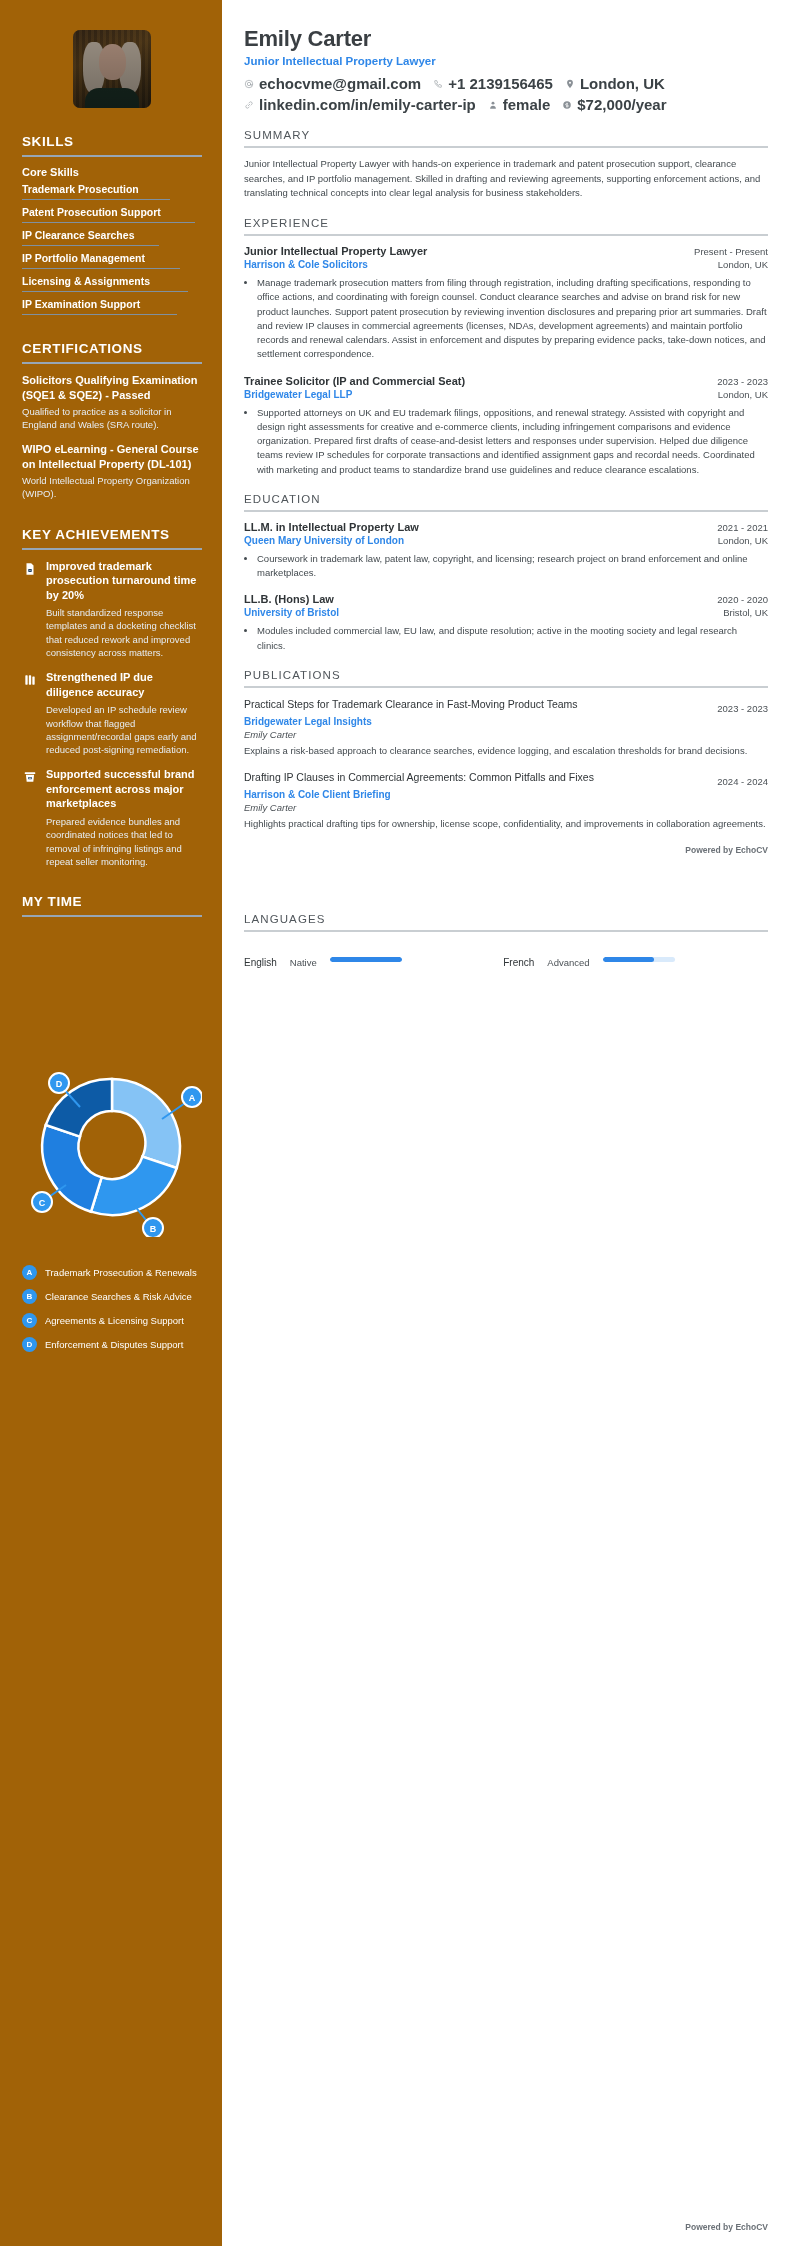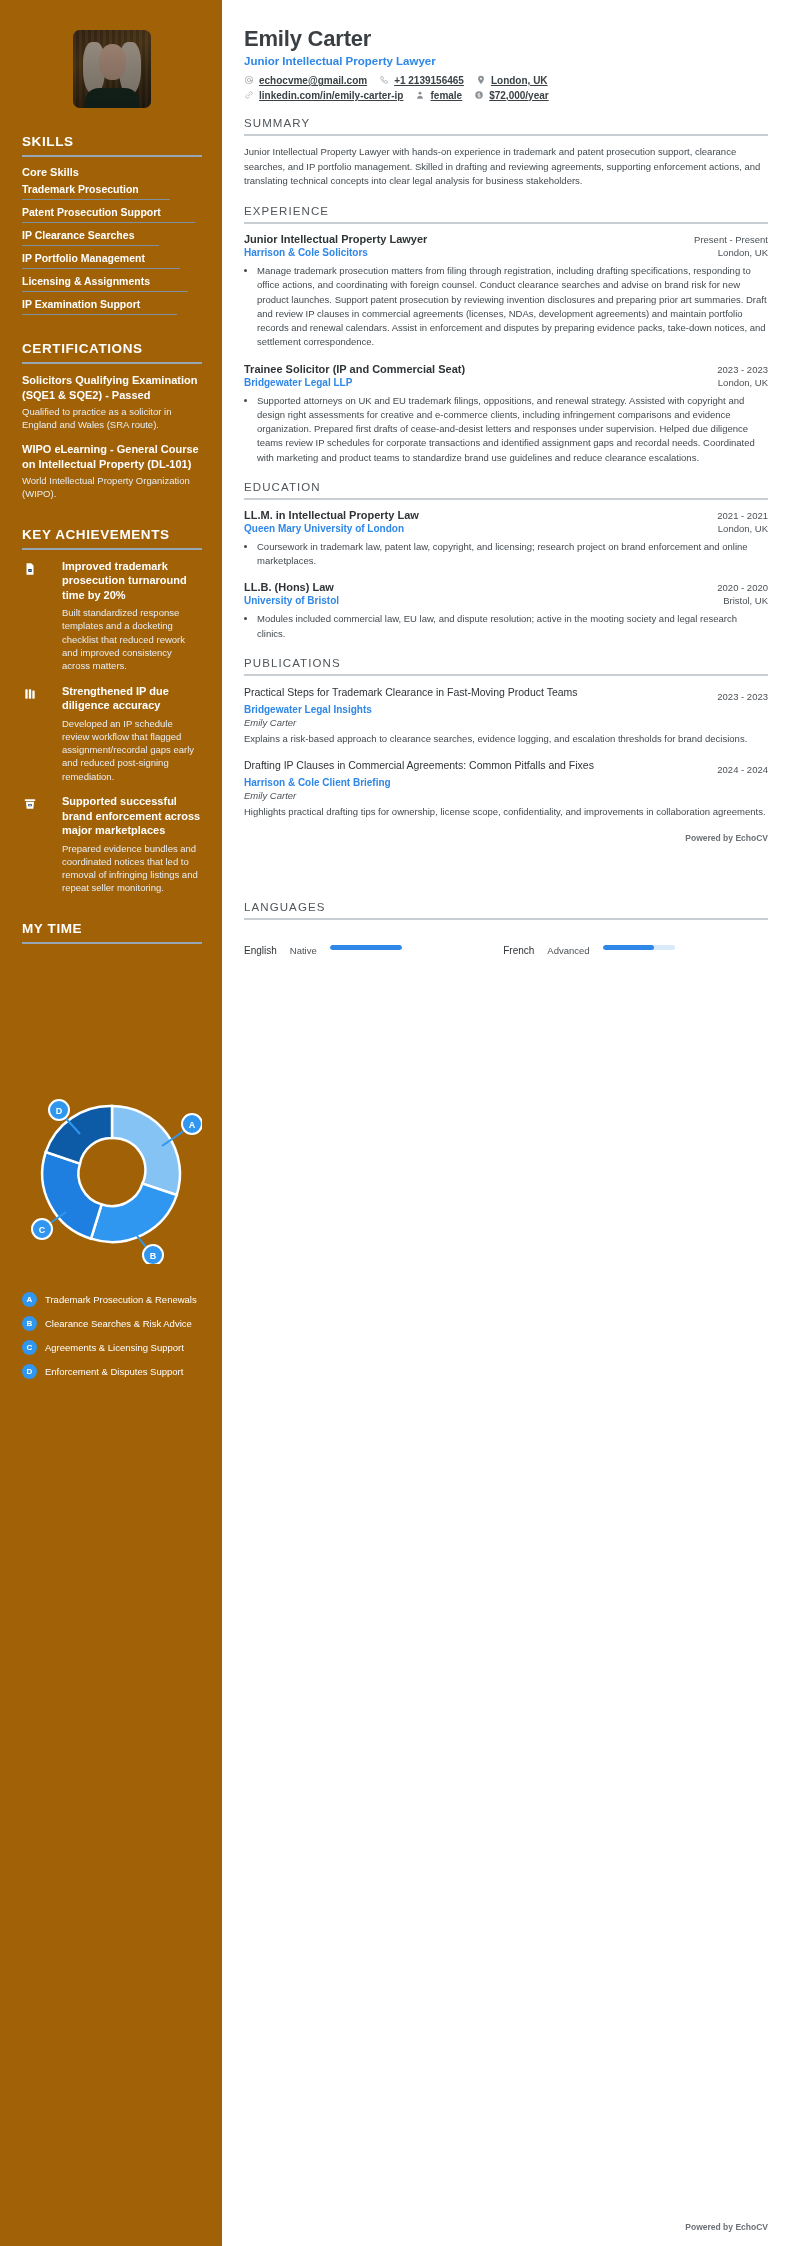--- a/index.html
+++ b/index.html
@@ -101,7 +101,7 @@
   .role { font-size: 11.5px; font-weight: 700; color: #2f87e8; margin-top: 3px; }
   .contacts { margin-top: 8px; }
   .c-row { display: flex; flex-wrap: wrap; align-items: center; gap: 4px 12px; margin-bottom: 4px; }
-  .c-item { display: flex; gap: 5px; font-size: 10px; color: #3b4246; font-weight: 600; text-decoration: underline; }
+  .c-item { display: flex; align-items: center; gap: 5px; font-size: 15px; color: #3b4246; font-weight: 600; }
   .c-item svg { width: 10px; height: 10px; stroke: #8a9096; fill: none; stroke-width: 1.4; }
   .c-item .filled { fill: #8a9096; stroke: none; }
 

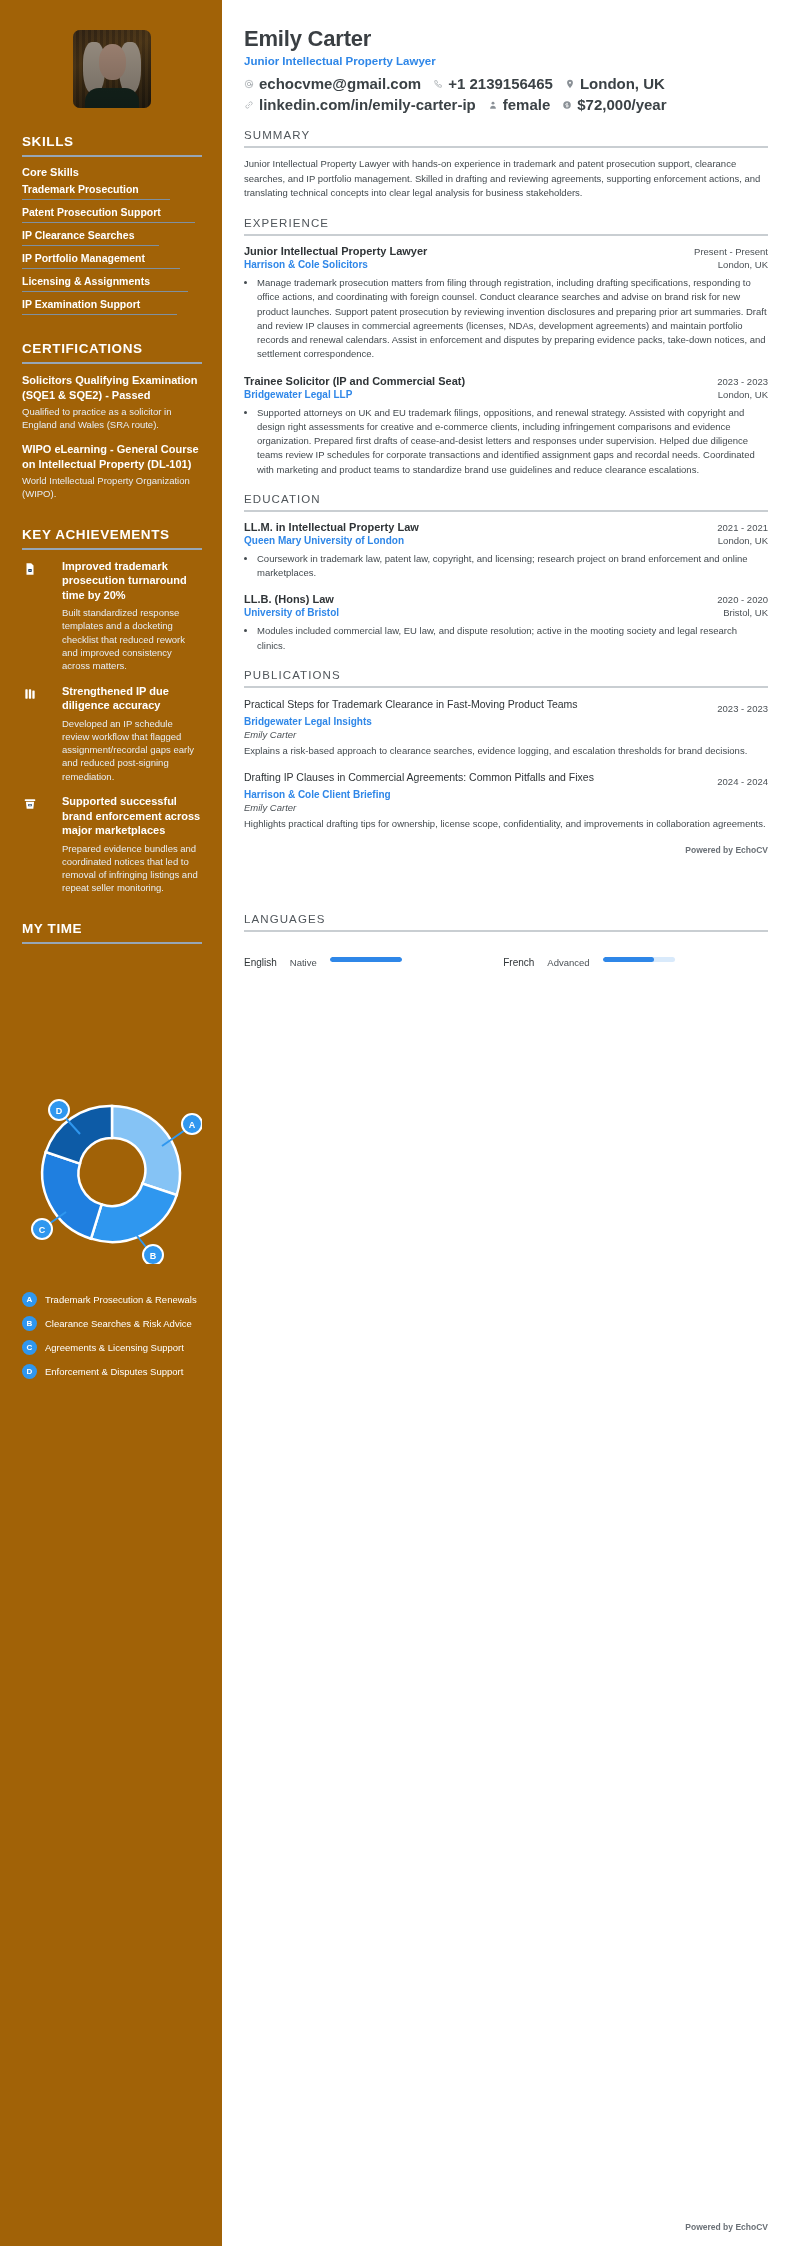--- a/index.html
+++ b/index.html
@@ -73,7 +73,7 @@
   .cert-title { font-size: 11px; font-weight: 700; line-height: 1.32; }
   .cert-desc { font-size: 9.5px; line-height: 1.38; margin-top: 3px; color:#e7edf3; }
 
-  .ach { display: flex; gap: 24px; margin-bottom: 11px; }
+  .ach { display: flex; gap: 8px; margin-bottom: 11px; }
   .ach-ico {
     flex: 0 0 16px; width: 16px; height: 16px; margin-top: 2px;
     display: flex; align-items: center; justify-content: center;

